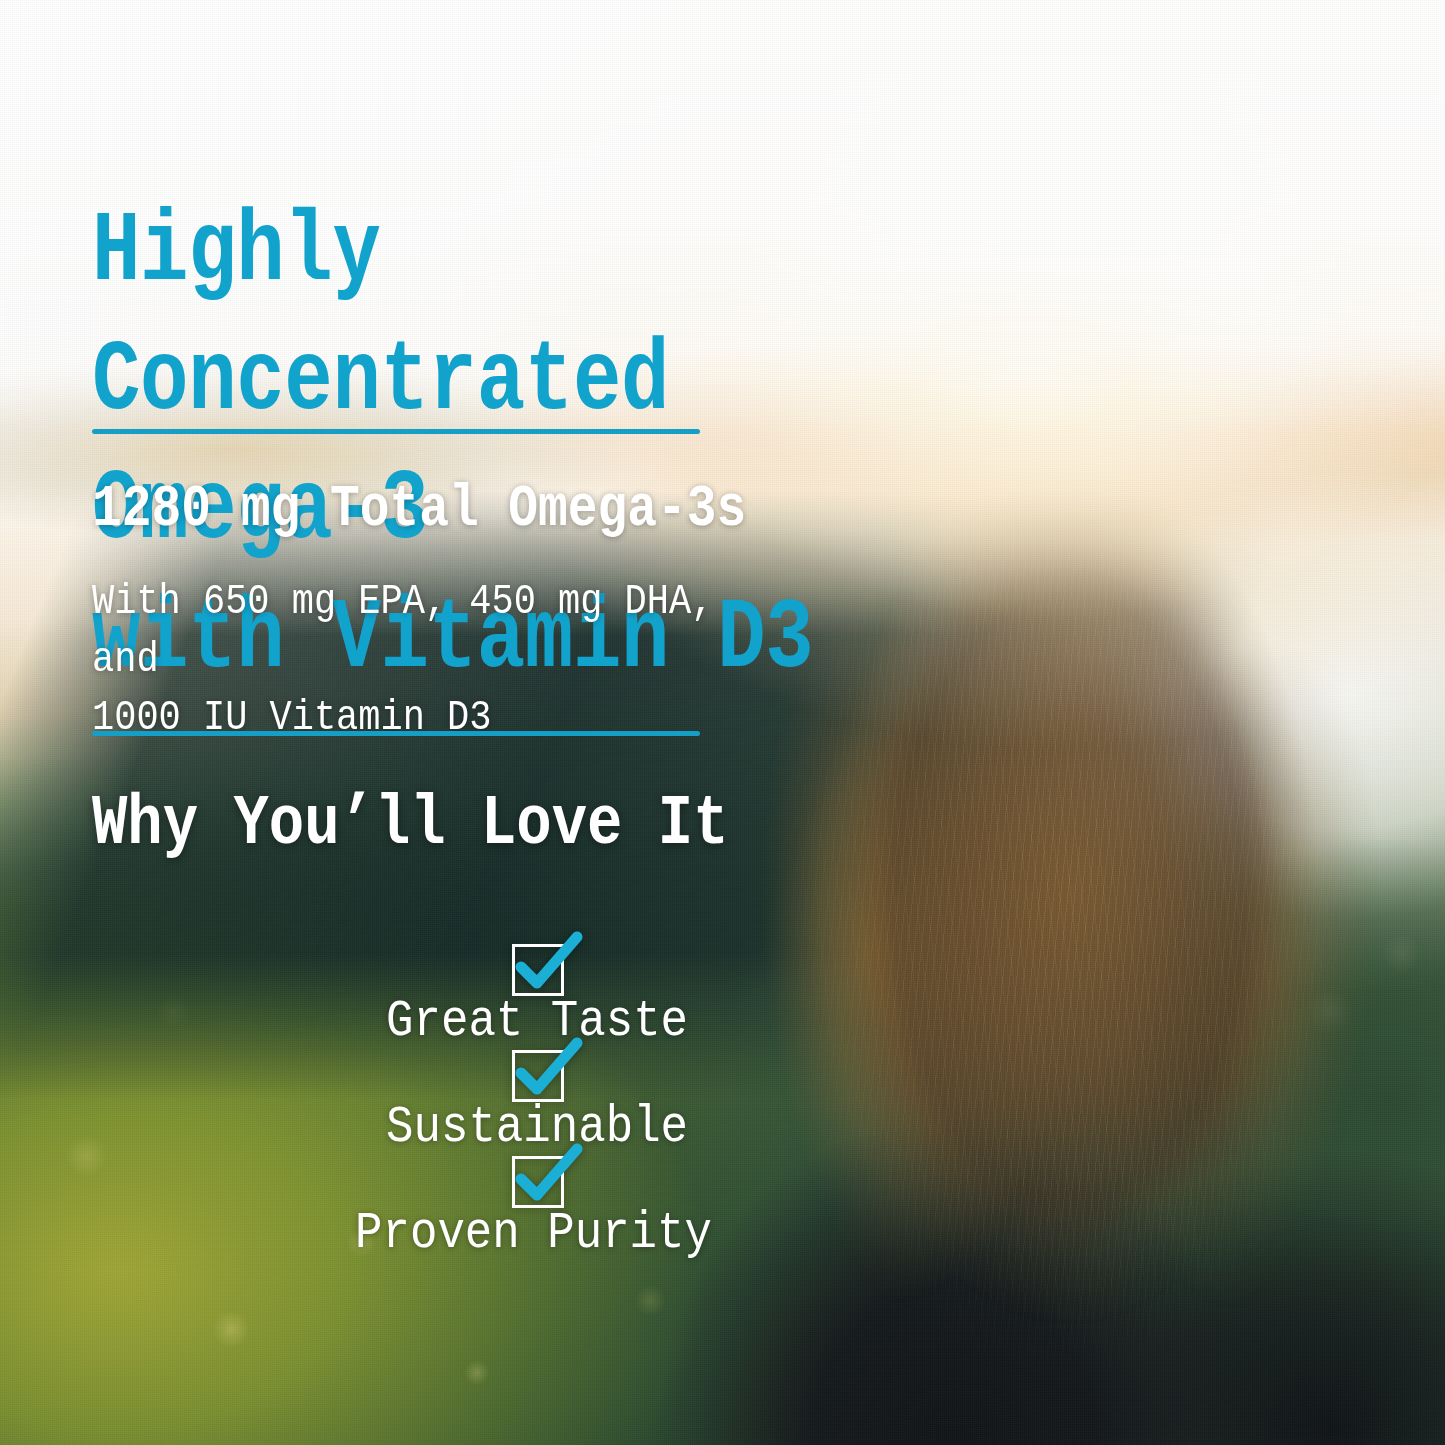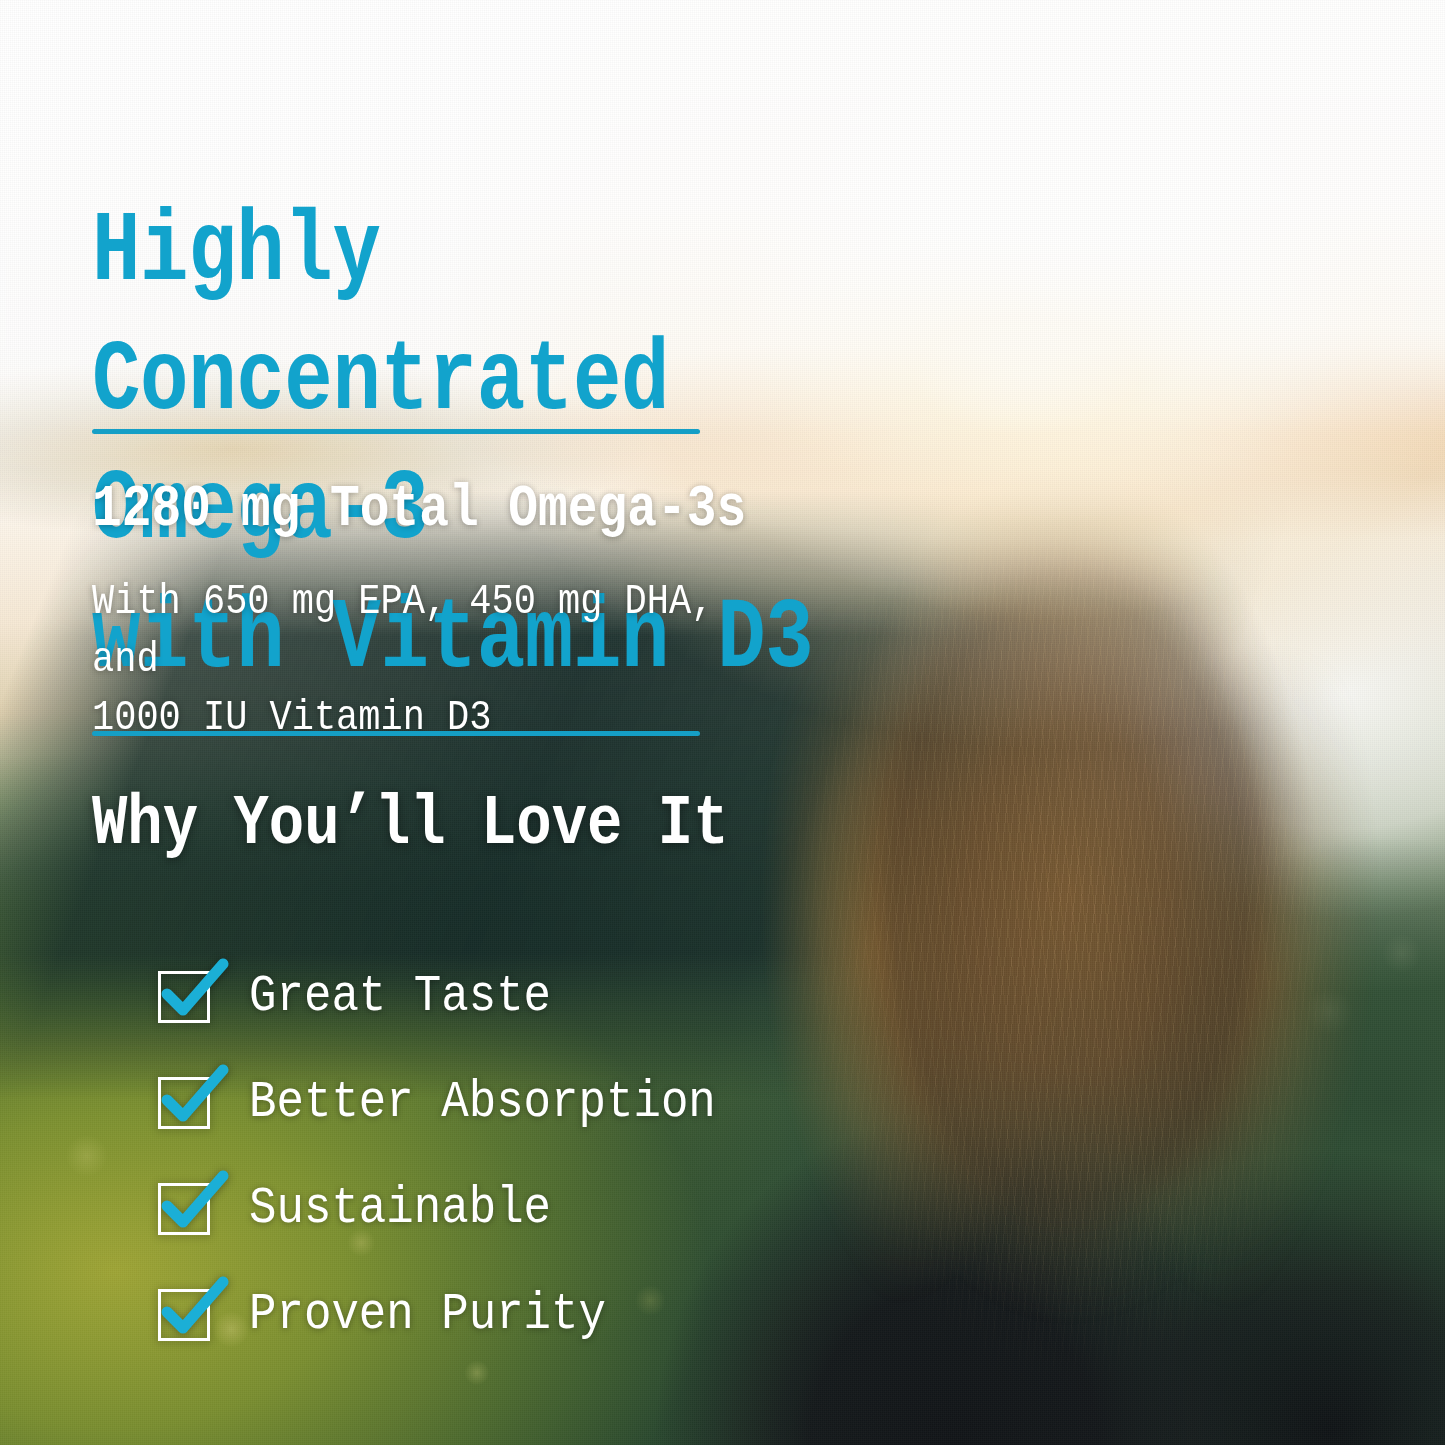--- a/index.html
+++ b/index.html
@@ -301,6 +301,7 @@
     display: flex;
     align-items: center;
     height: 106px;
+    flex-direction: column;
   }
   .checkbox {
     position: relative;

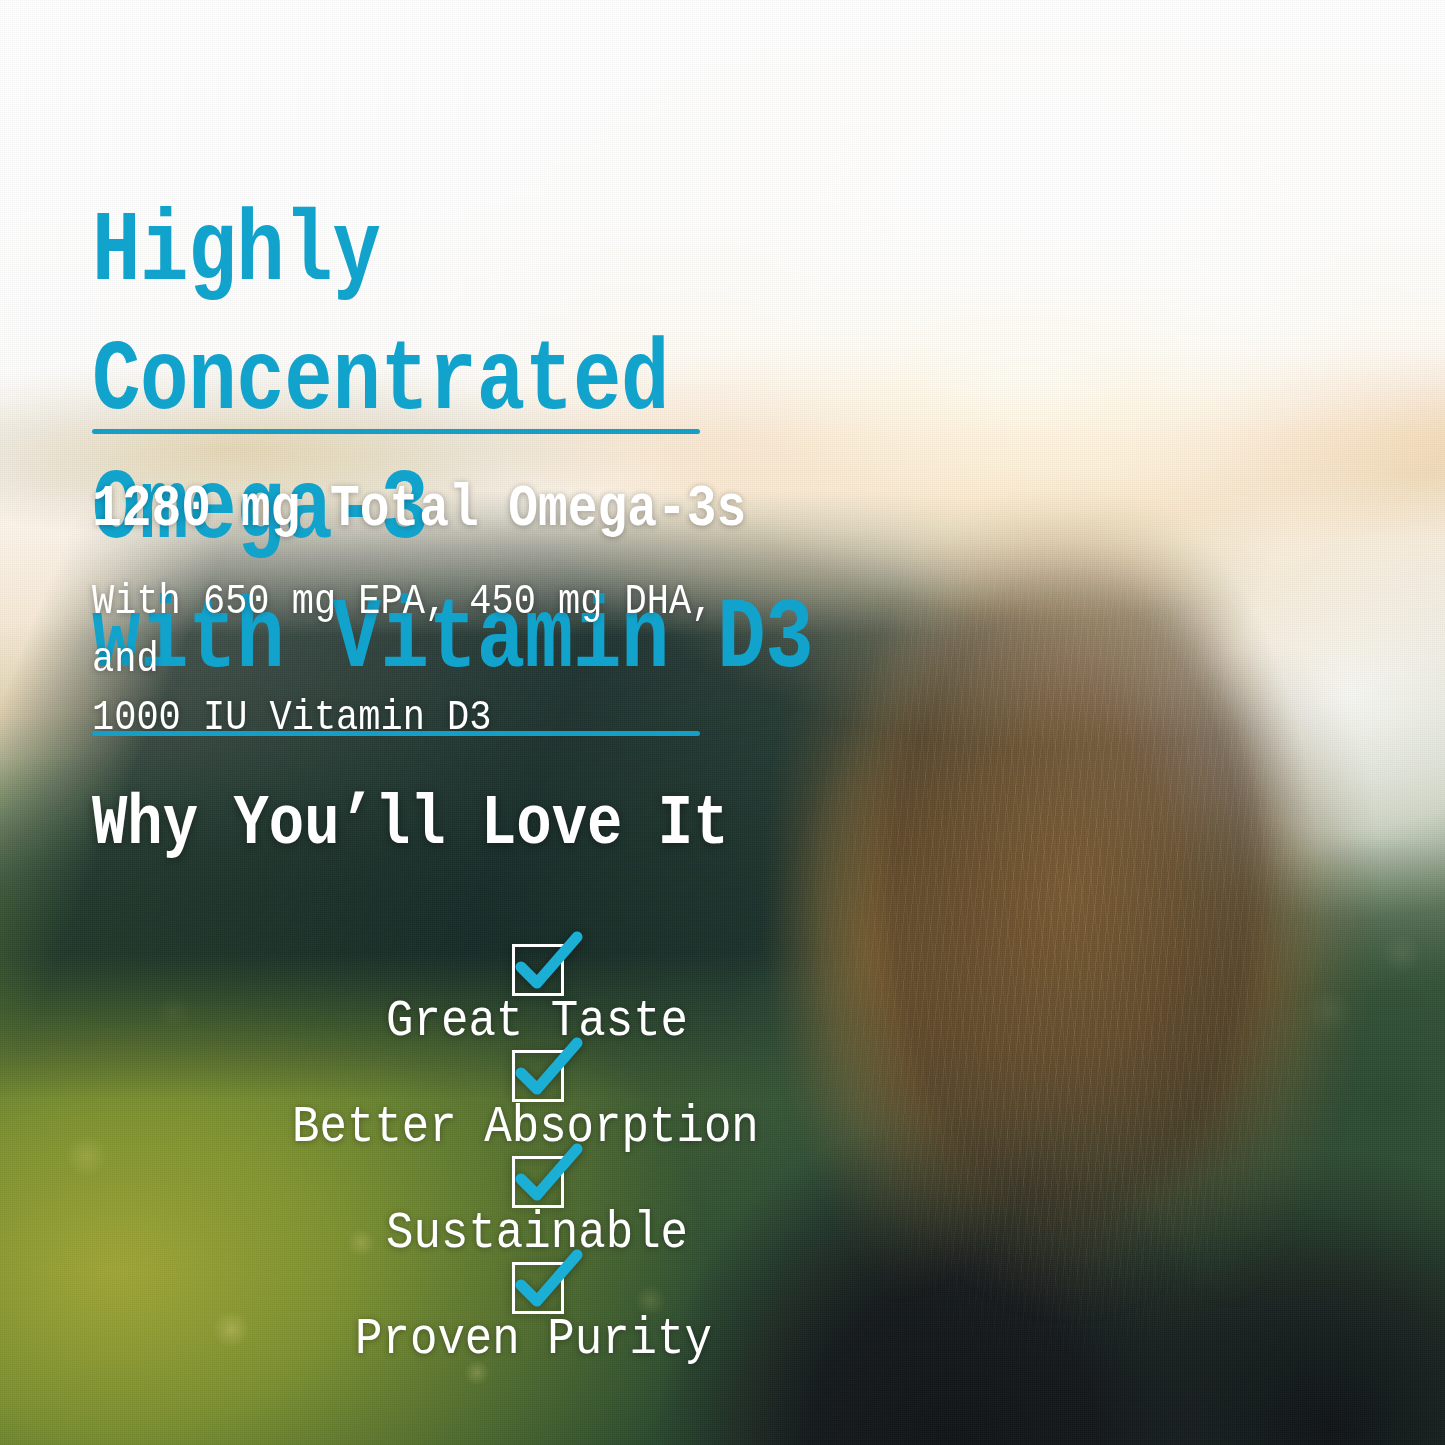--- a/index.html
+++ b/index.html
@@ -380,14 +380,6 @@
         <span class="benefit-label">Great Taste</span>
       </div>
 
-      <div class="benefit-row">
-        <span class="checkbox">
-          <svg viewBox="0 0 74 74" aria-hidden="true">
-            <path d="M10 36 L26 52 L66 6" fill="none" stroke="#1bafd6" stroke-width="11" stroke-linecap="round" stroke-linejoin="round"></path>
-          </svg>
-        </span>
-        <span class="benefit-label">Better Absorption</span>
-      </div>
 
       <div class="benefit-row">
         <span class="checkbox">

